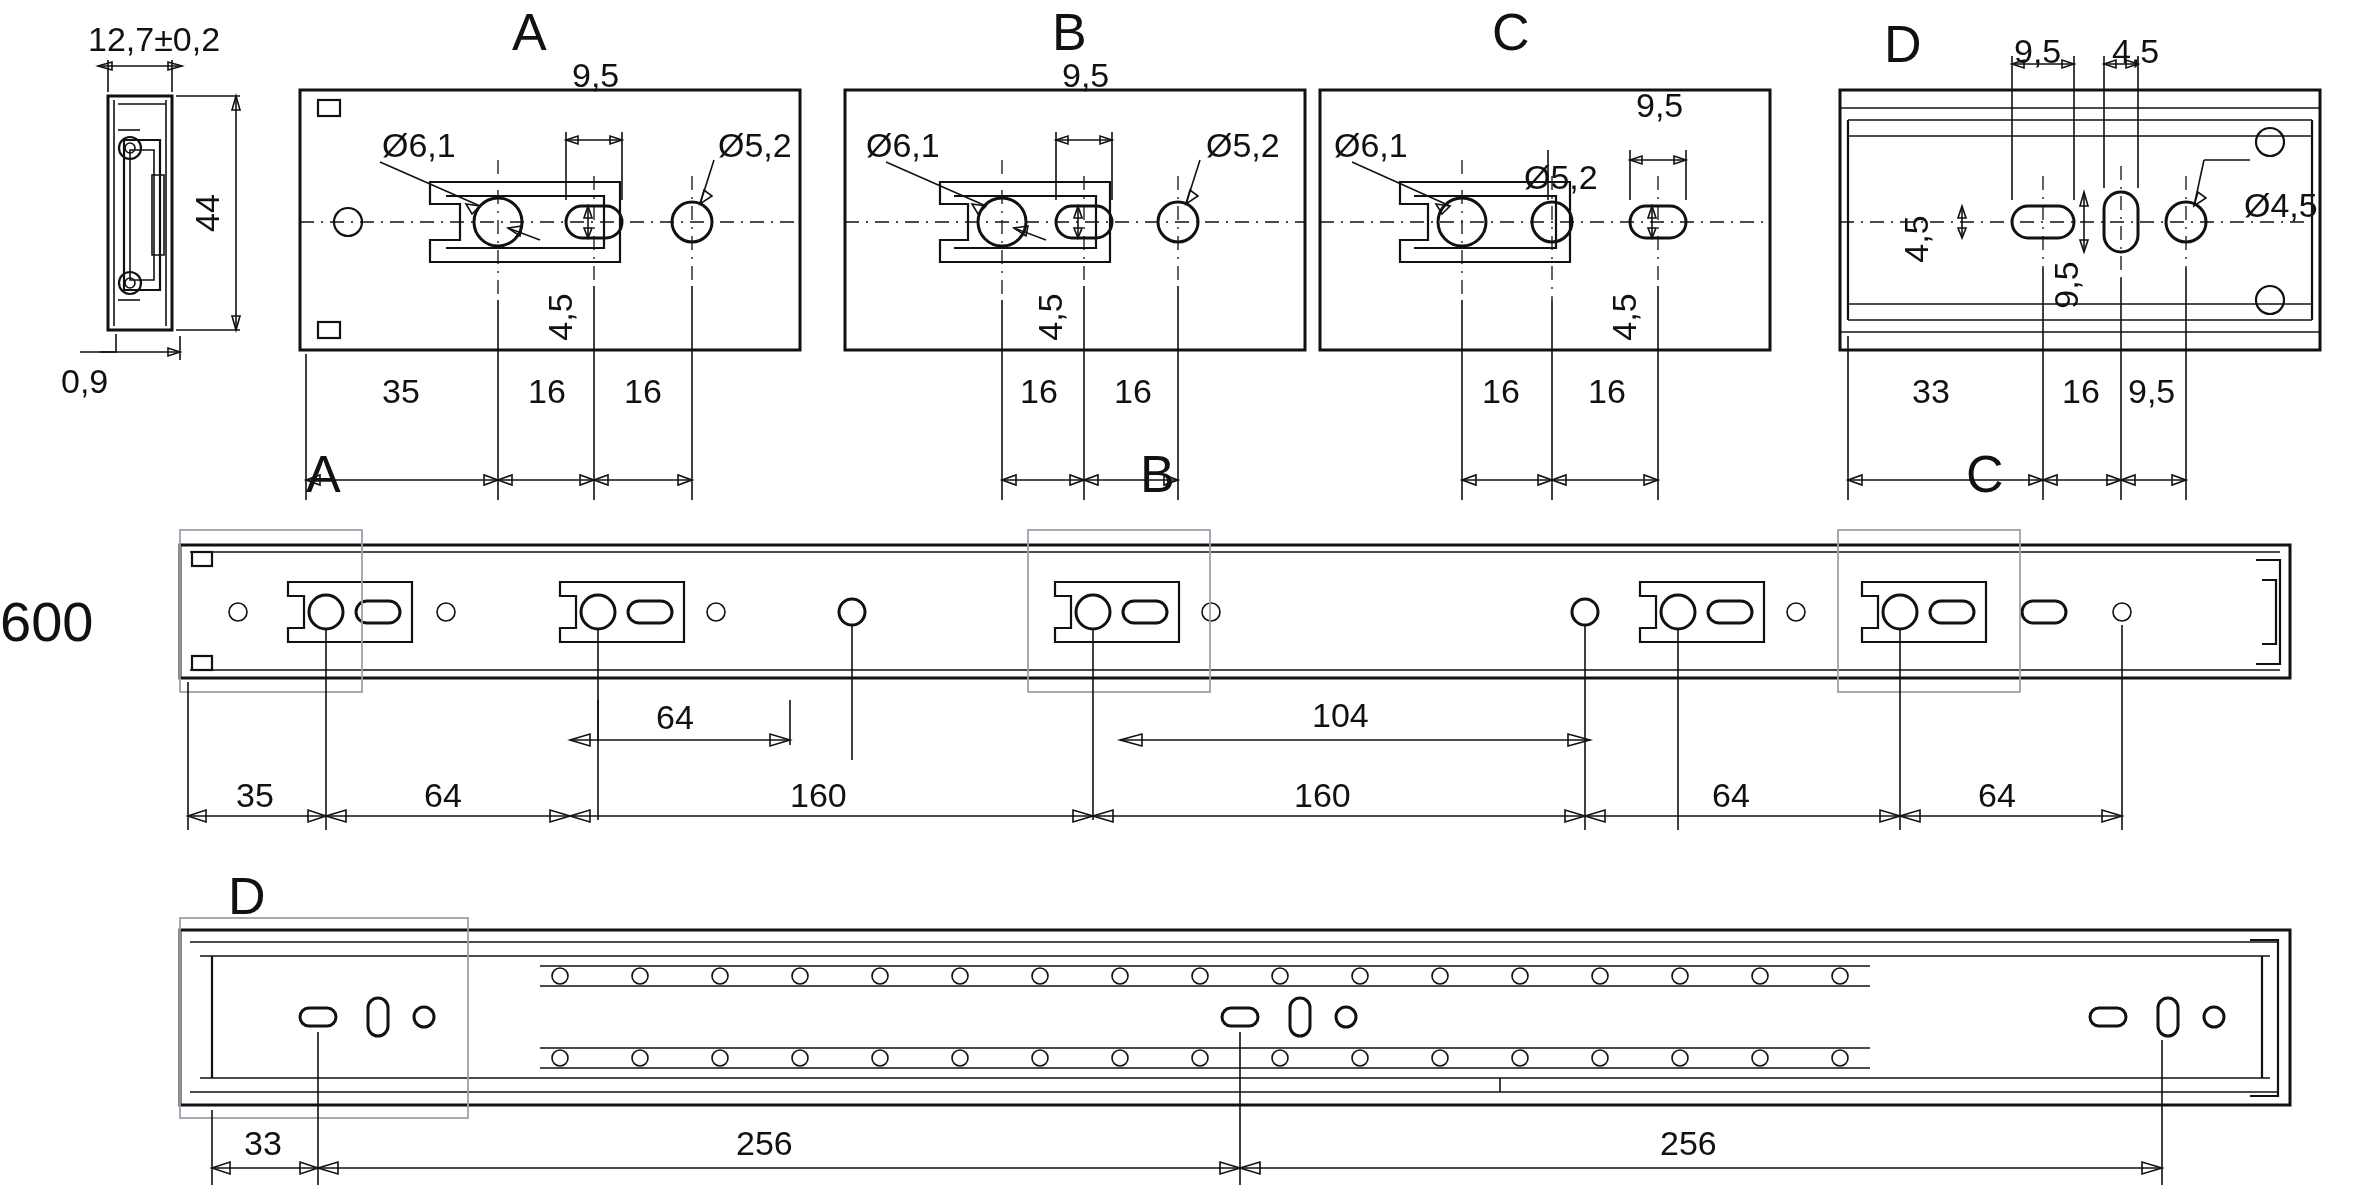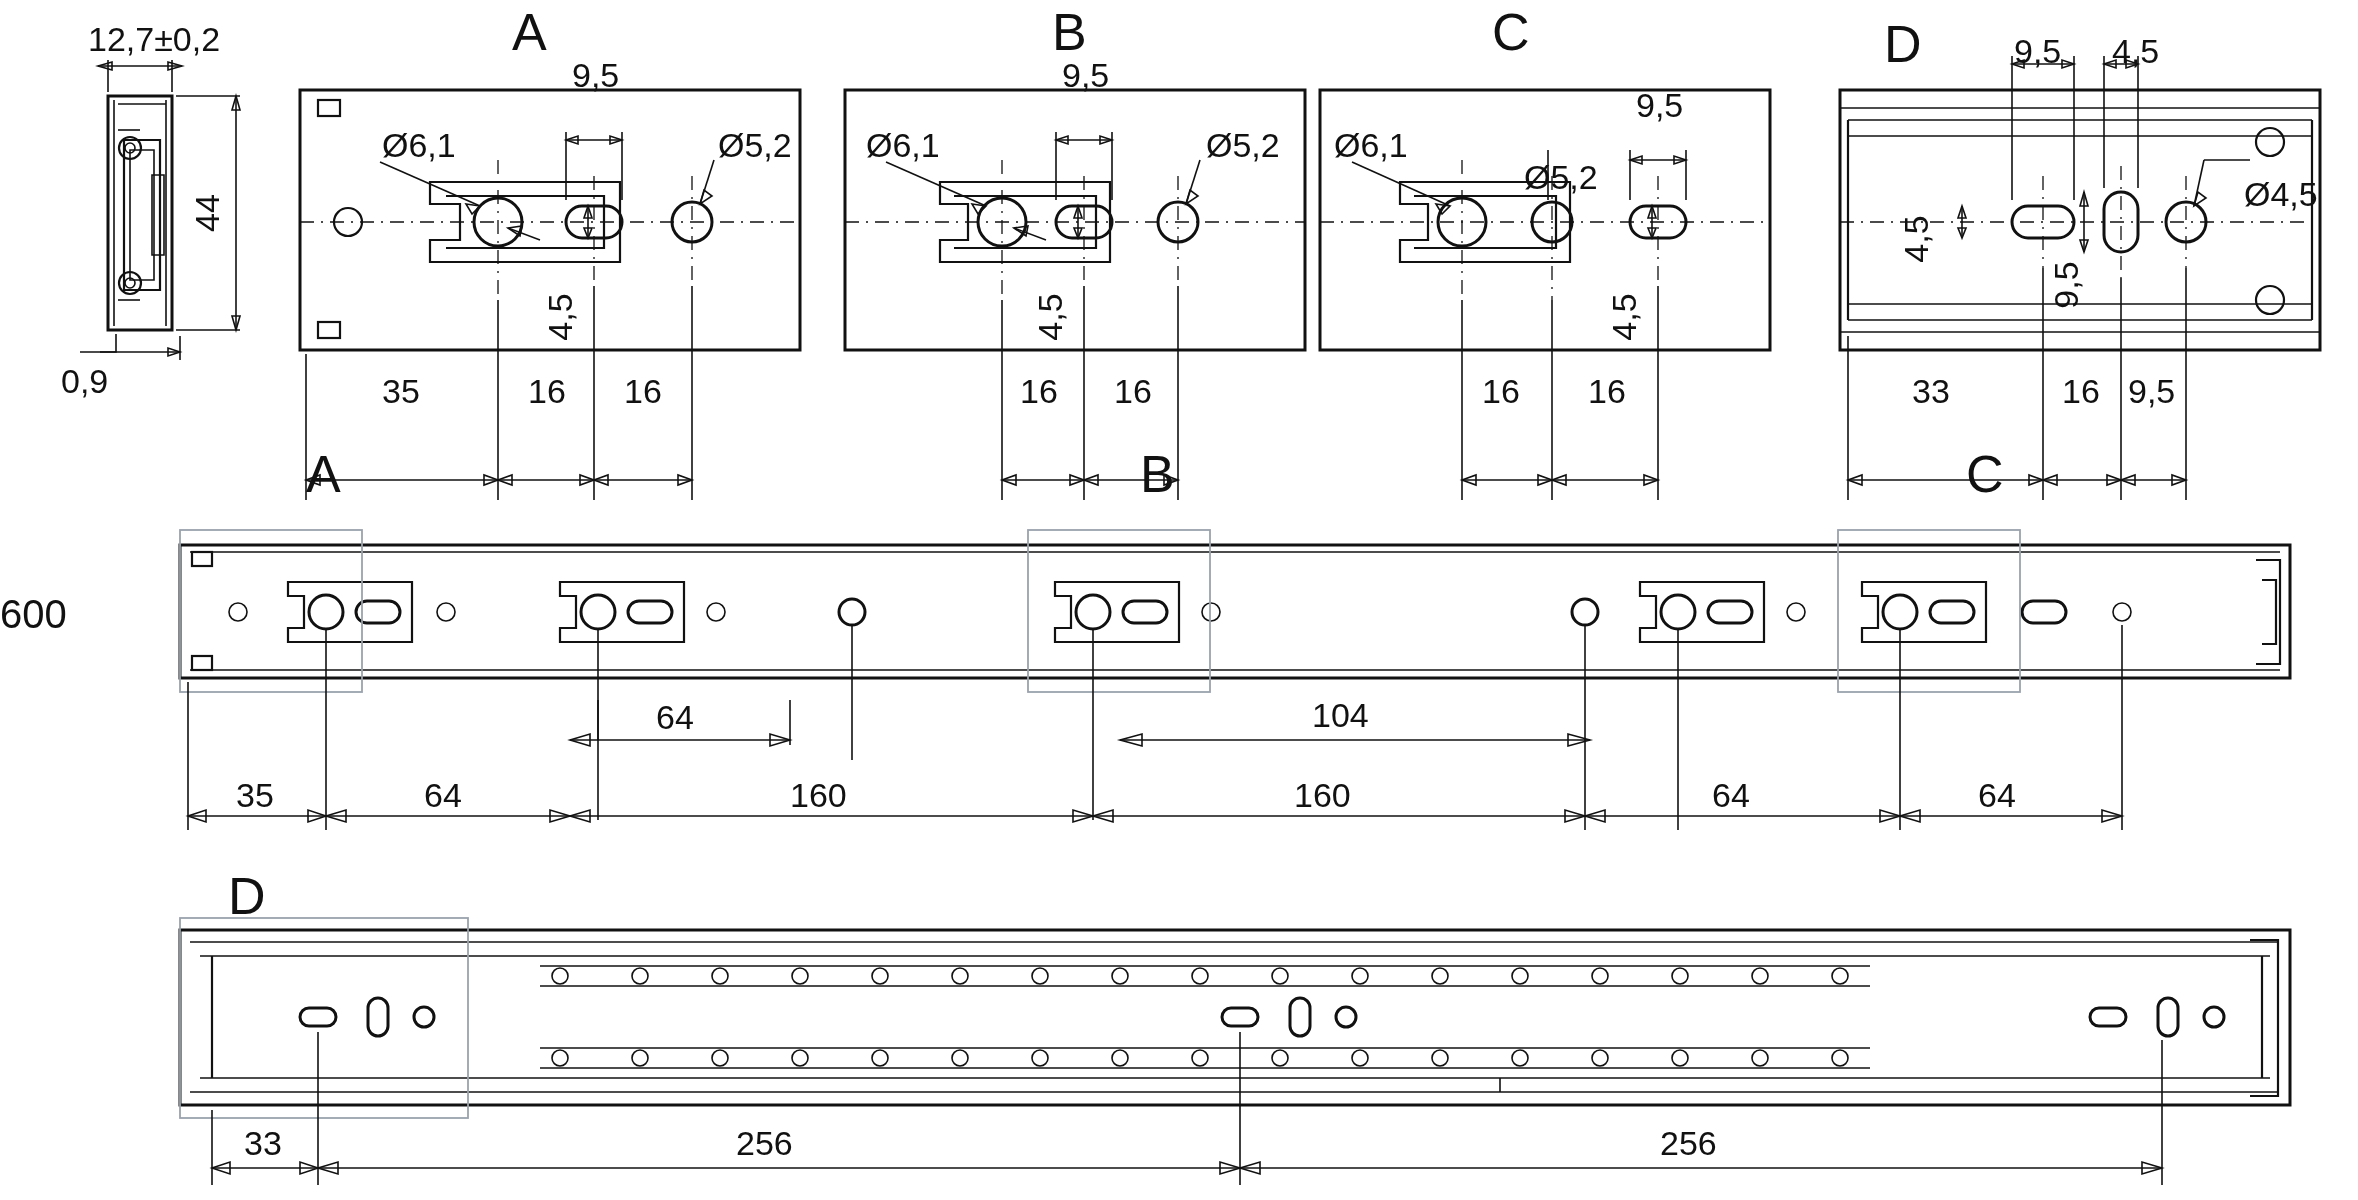--- a/index.html
+++ b/index.html
@@ -443,7 +443,7 @@
   <div class="lbl dim" style="left:2112px;top:34px;">4,5</div>
   <div class="lbl dim vert" style="left:1892px;top:222px;">4,5</div>
   <div class="lbl dim vert" style="left:2042px;top:268px;">9,5</div>
-  <div class="lbl dim" style="left:2244px;top:177px;">Ø4,5</div>
+  <div class="lbl dim" style="left:2244px;top:188px;">Ø4,5</div>
   <div class="lbl dim" style="left:1912px;top:374px;">33</div>
   <div class="lbl dim" style="left:2062px;top:374px;">16</div>
   <div class="lbl dim" style="left:2128px;top:374px;">9,5</div>

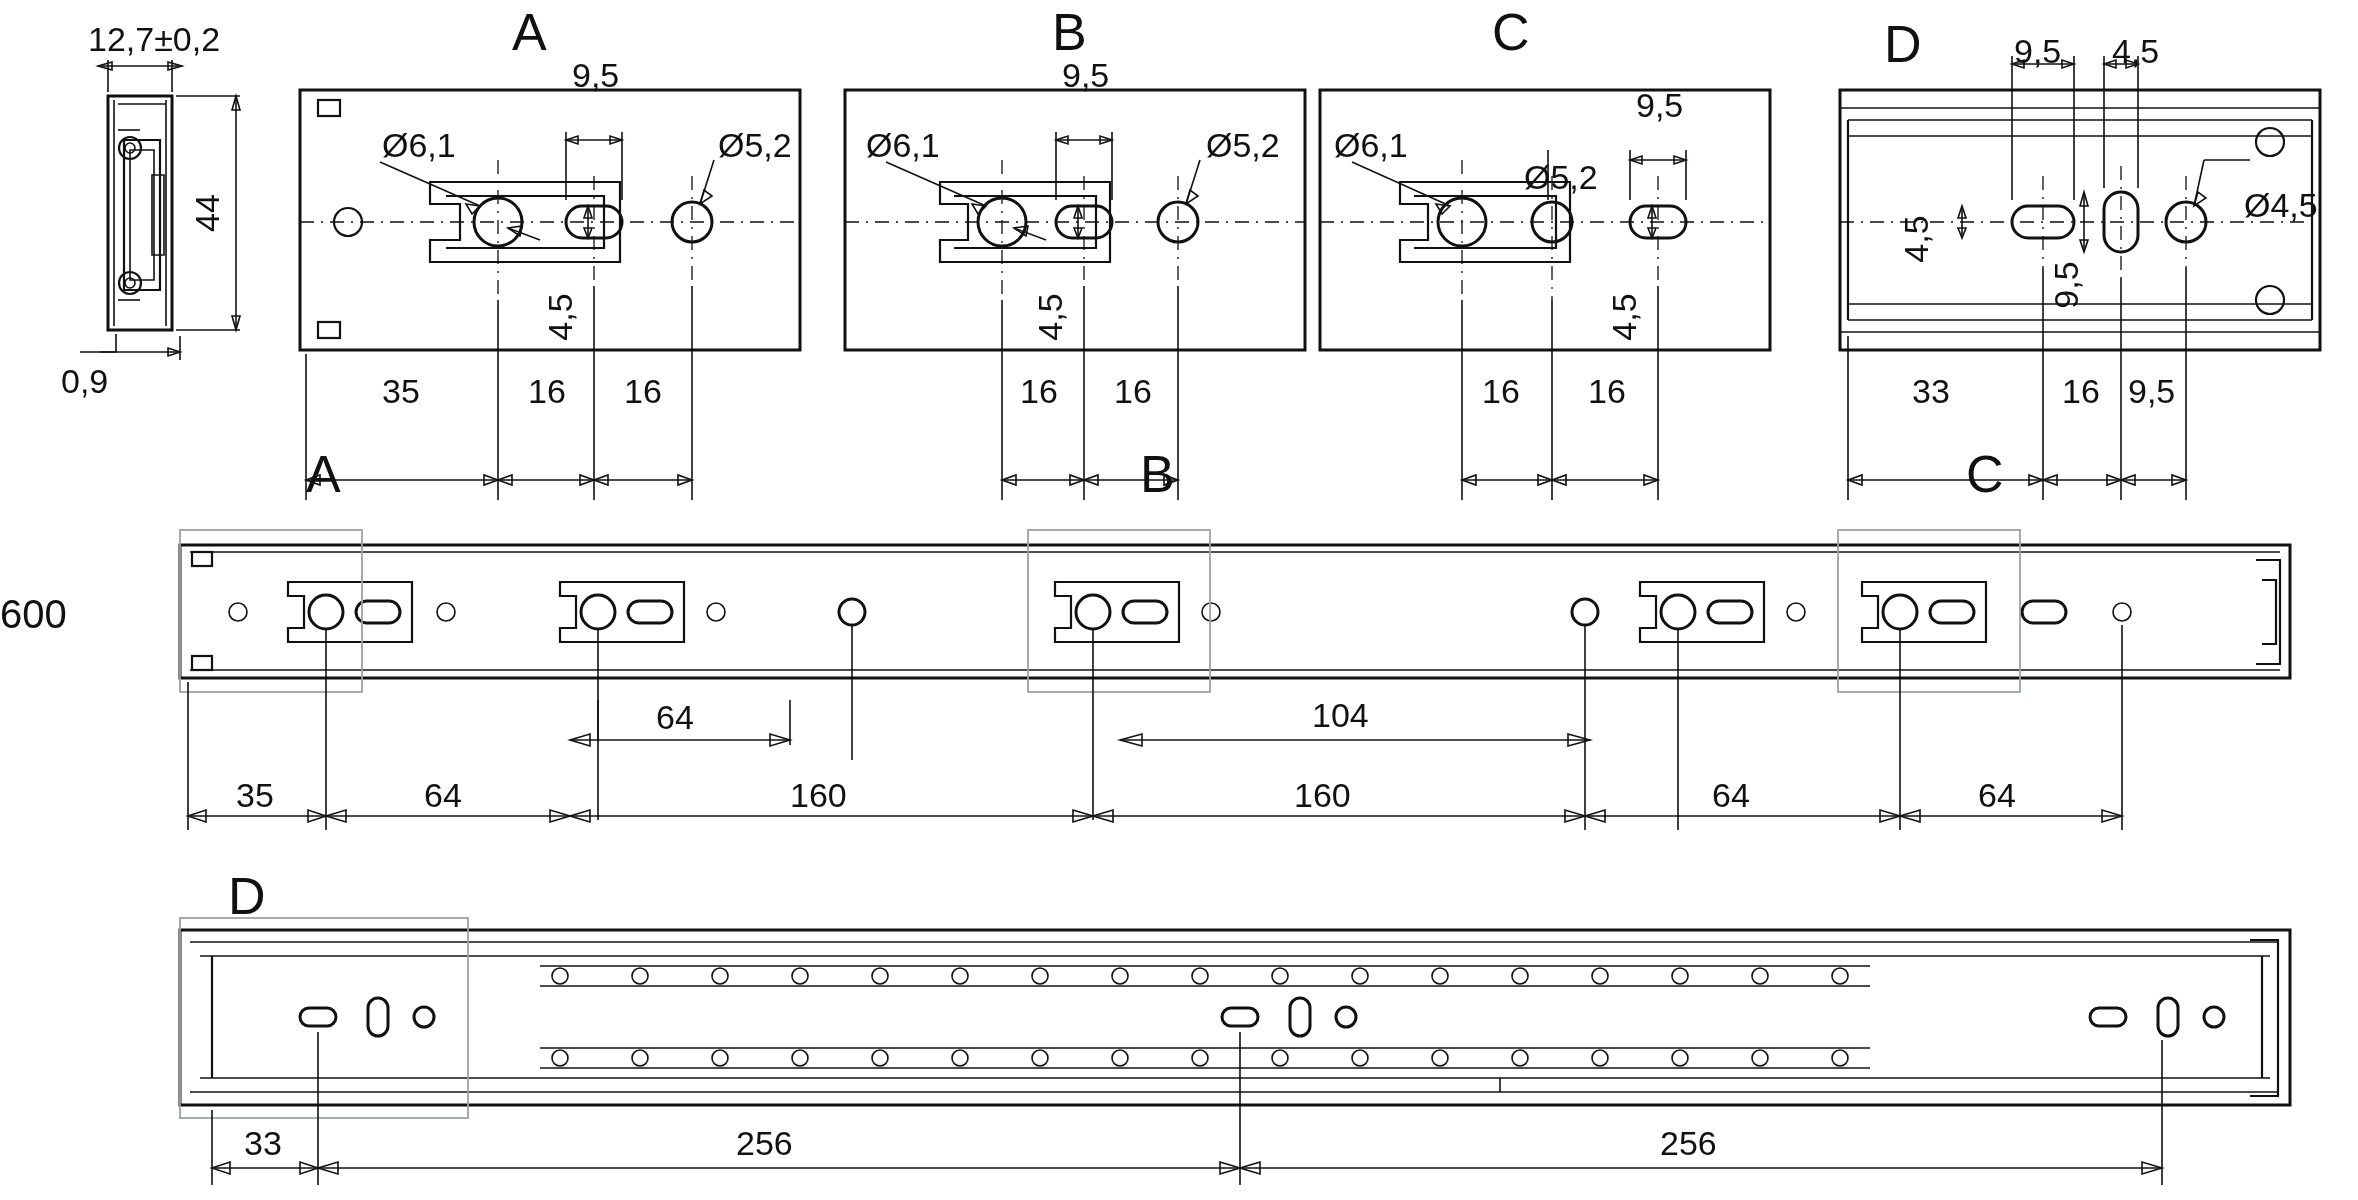--- a/index.html
+++ b/index.html
@@ -7,7 +7,7 @@
        font-family:"Liberation Sans", sans-serif;color:#111;}
   .sheet{position:absolute;left:0;top:0;width:2340px;height:1200px;}
   .lbl{position:absolute;white-space:nowrap;line-height:1;}
-  .big{font-size:40px;}
+  .big{font-size:56px;}
   .sec{font-size:52px;}
   .dim{font-size:34px;}
   .vert{transform-origin:center center;transform:rotate(-90deg);}

